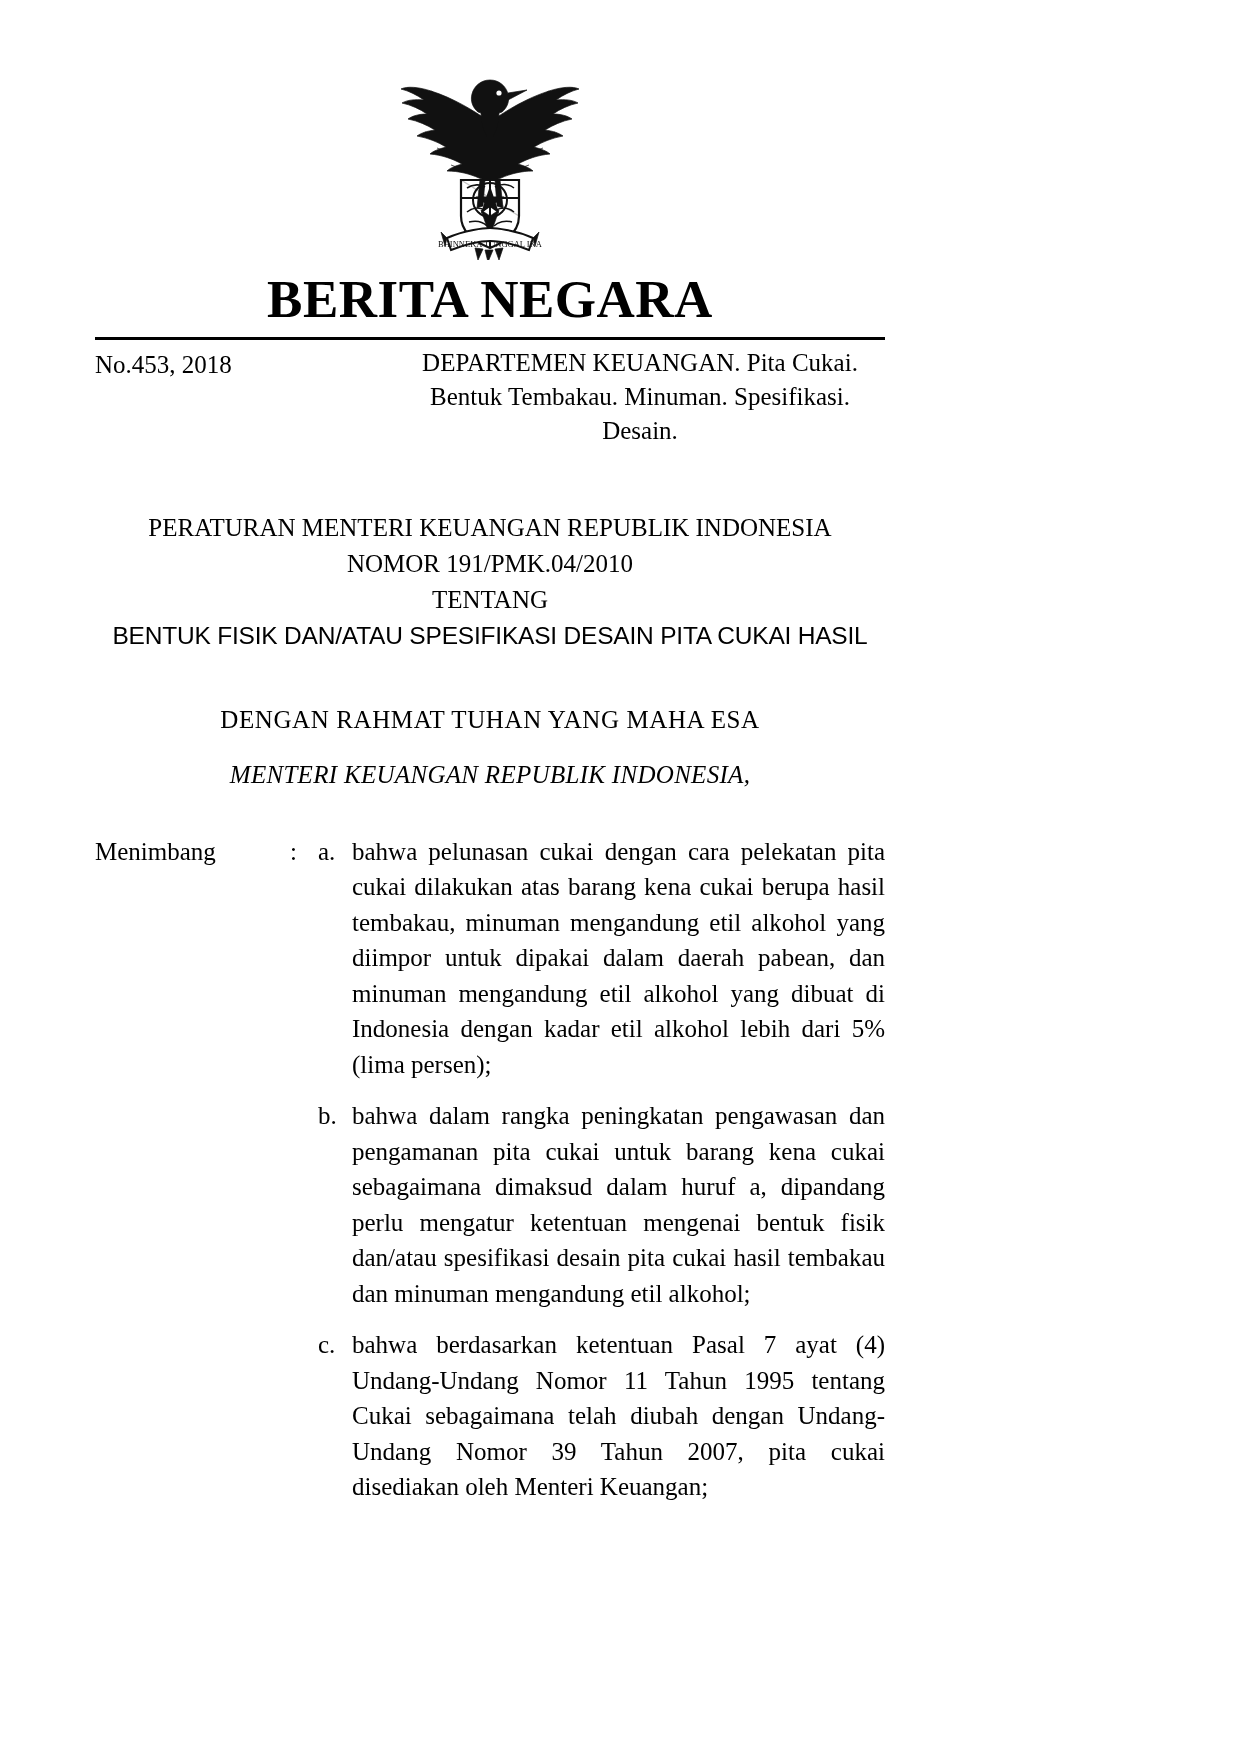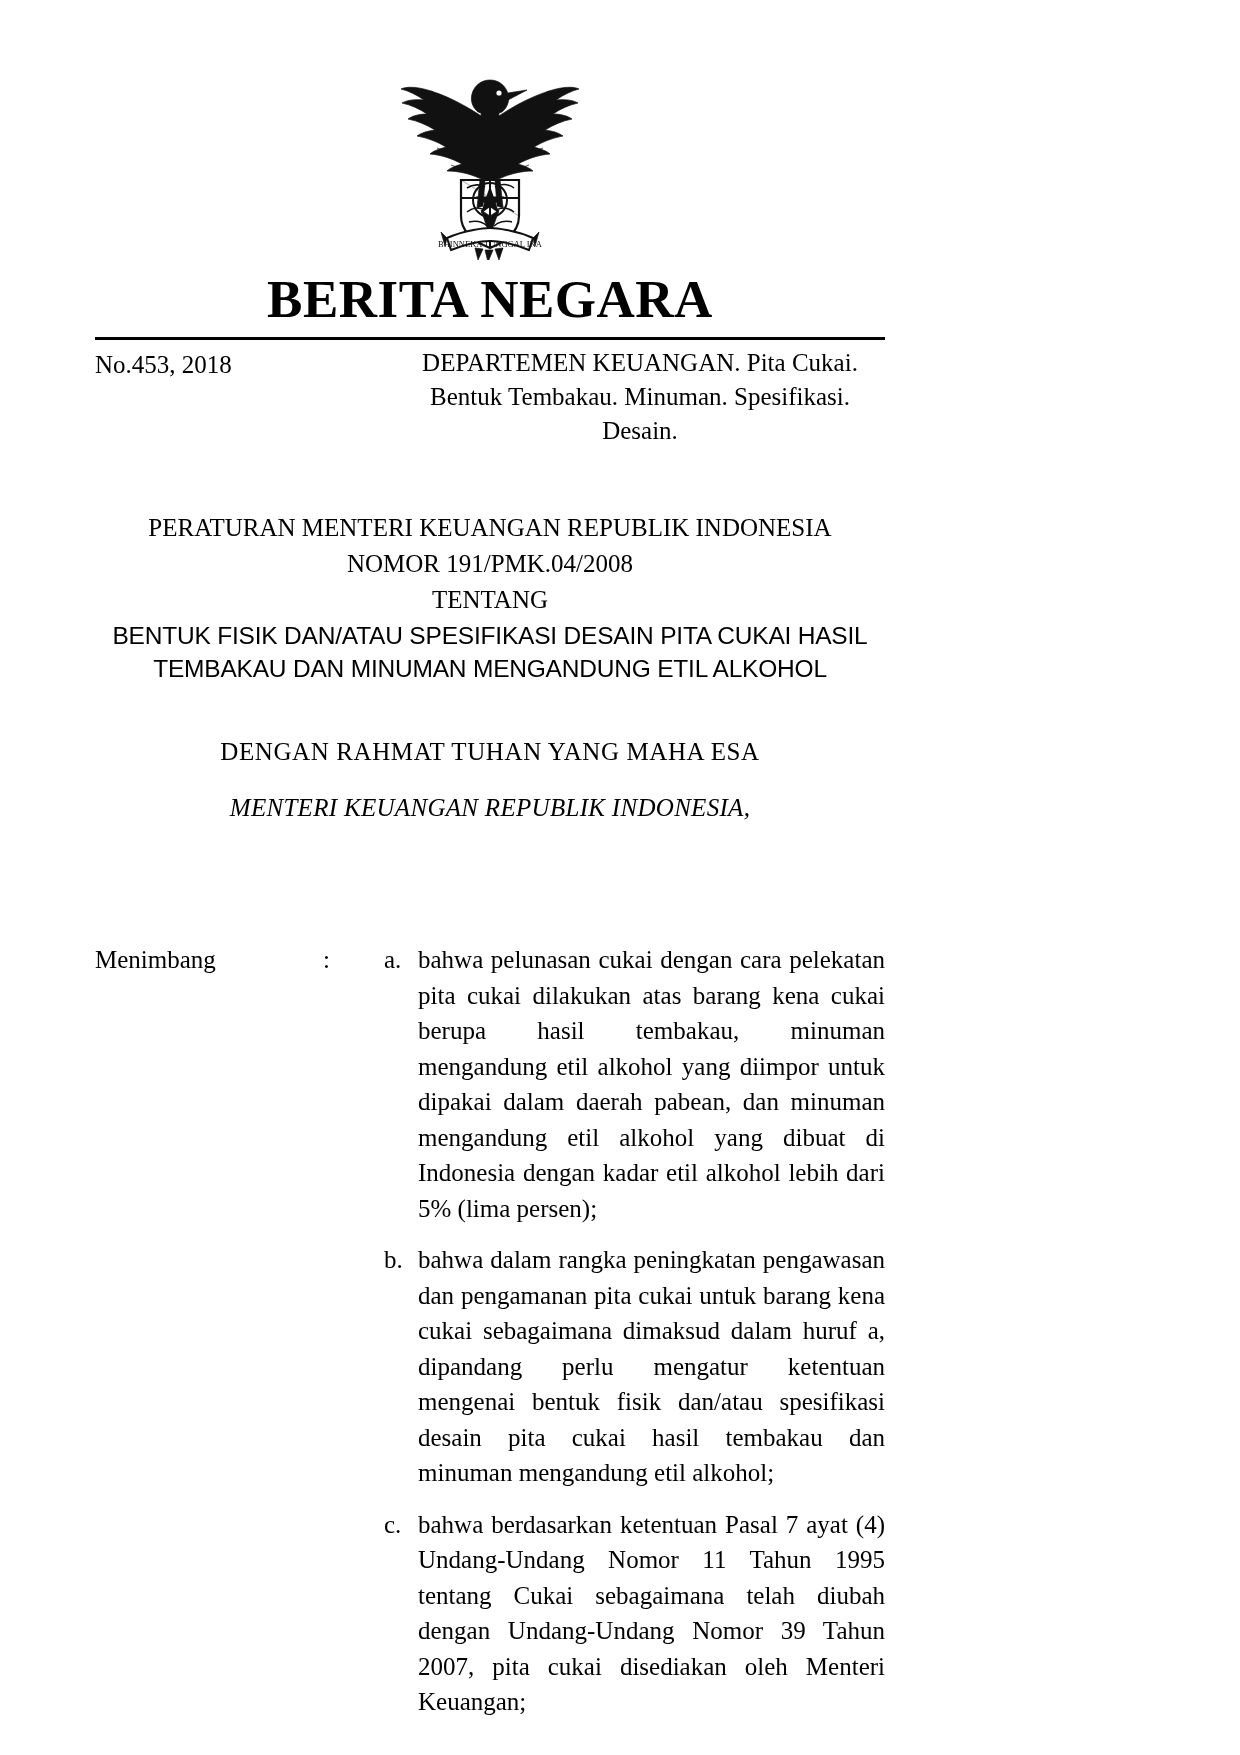--- a/index.html
+++ b/index.html
@@ -204,7 +204,7 @@
 
   <div class="reg-block">
     <span class="l">PERATURAN MENTERI KEUANGAN REPUBLIK INDONESIA</span>
-    <span class="l">NOMOR 191/PMK.04/2008</span>
+    <span class="l">NOMOR 191/PMK.04/2010</span>
     <span class="l">TENTANG</span>
     <div class="reg-title">
       <span>BENTUK FISIK DAN/ATAU SPESIFIKASI DESAIN PITA CUKAI HASIL</span>

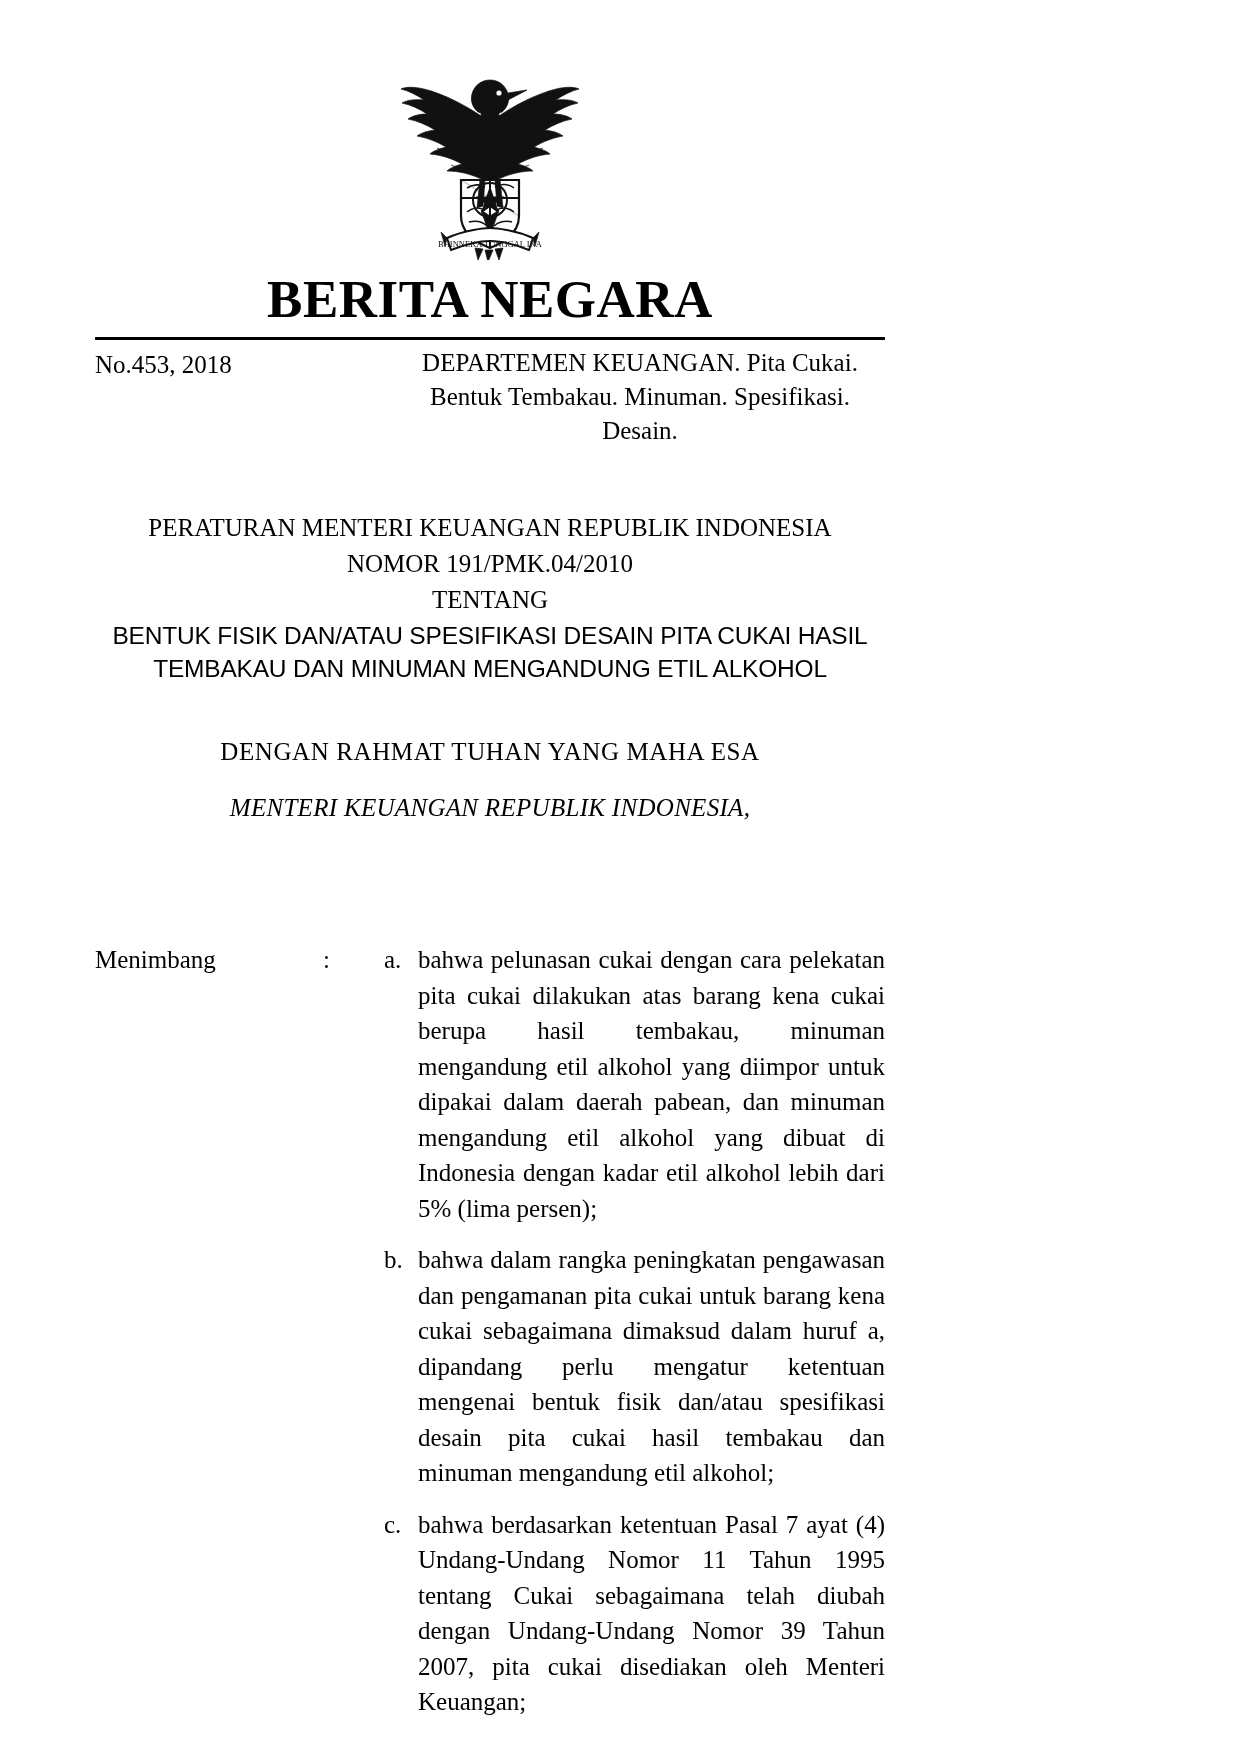--- a/index.html
+++ b/index.html
@@ -208,7 +208,6 @@
     <span class="l">TENTANG</span>
     <div class="reg-title">
       <span>BENTUK FISIK DAN/ATAU SPESIFIKASI DESAIN PITA CUKAI HASIL</span>
-      <span>TEMBAKAU DAN MINUMAN MENGANDUNG ETIL ALKOHOL</span>
     </div>
   </div>
 

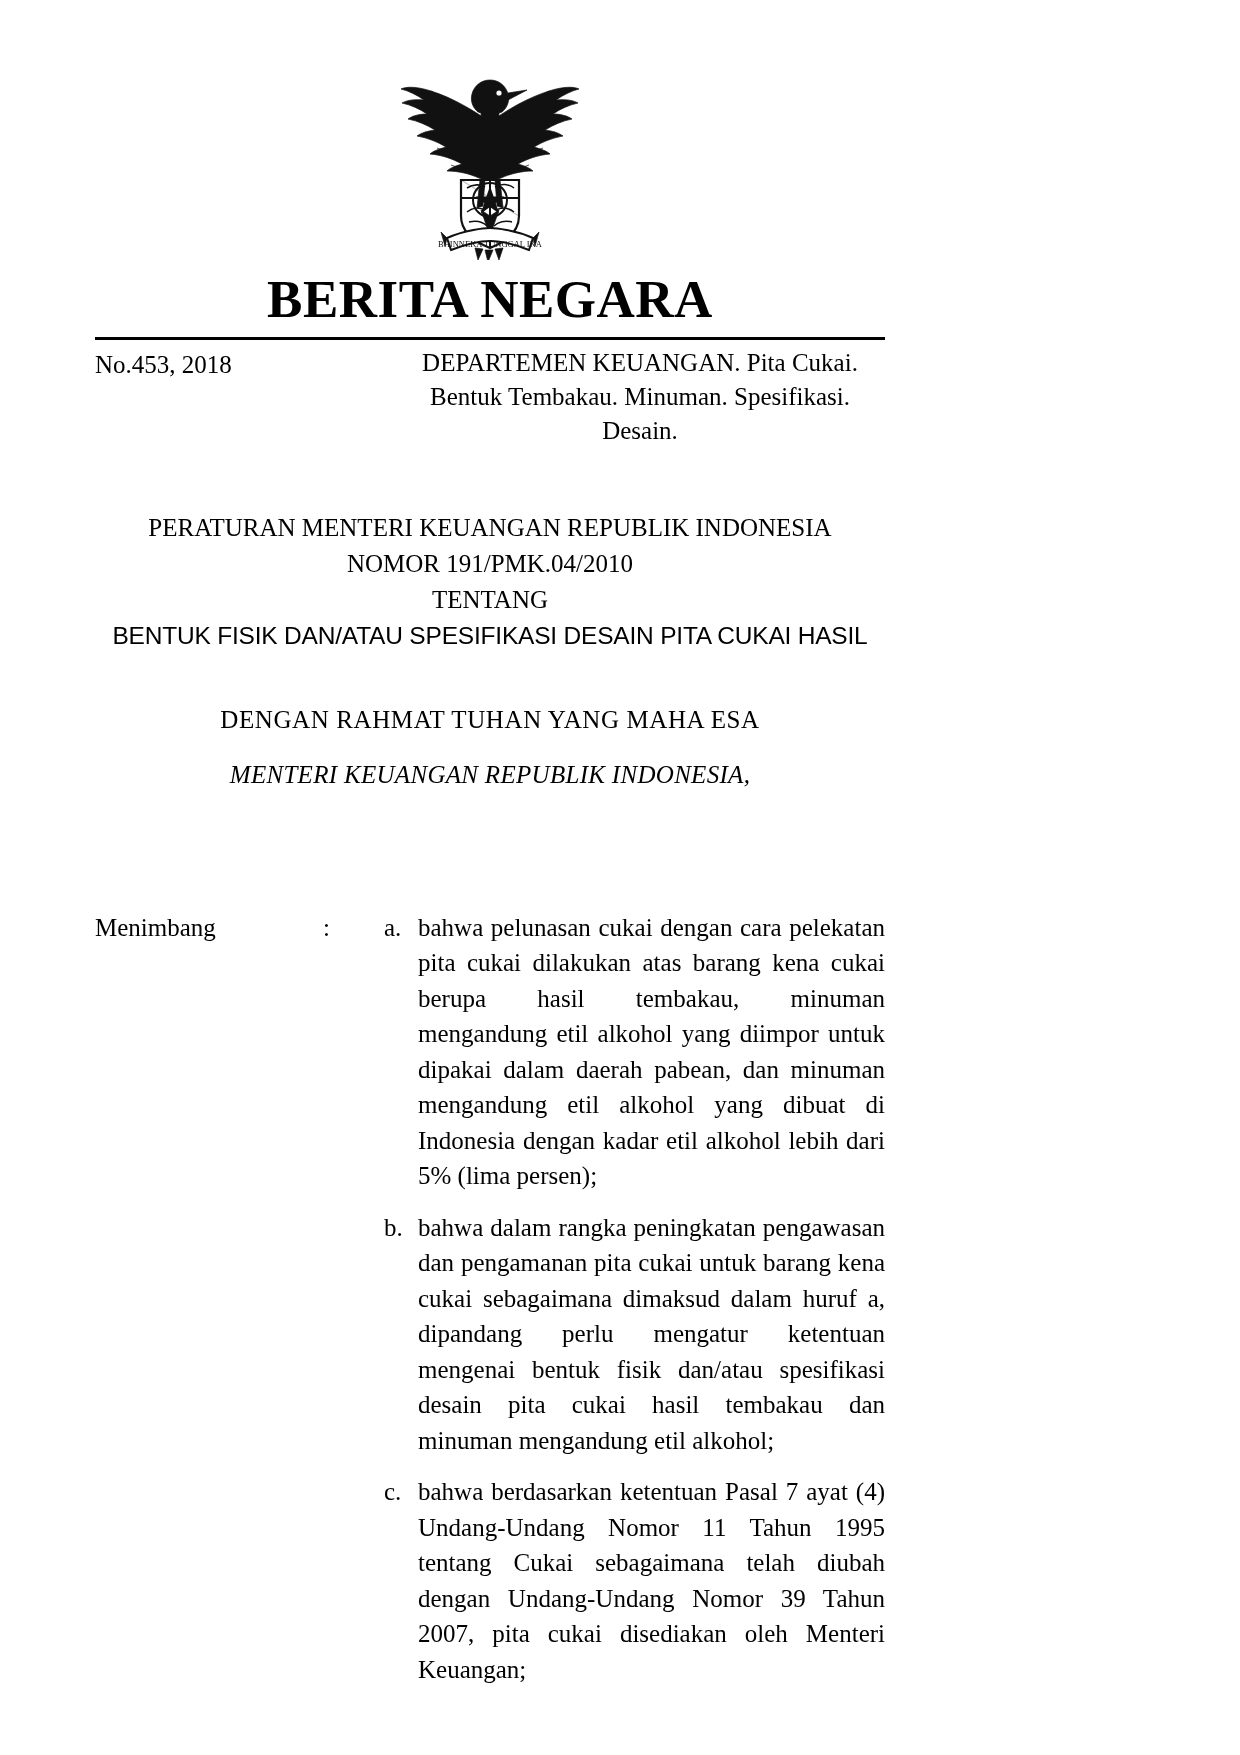--- a/index.html
+++ b/index.html
@@ -93,11 +93,10 @@
   .invocation .second { margin-top: 18px; letter-spacing: 0.3px; font-style: italic; }
 
   .considering {
-    margin: 116px 95px 0 95px;
+    margin: 40px 95px 0 95px;
     display: flex;
     font-size: 25px;
     line-height: 1.42;
-    gap: 33px;
   }
   .considering .label {
     flex: 0 0 195px;

